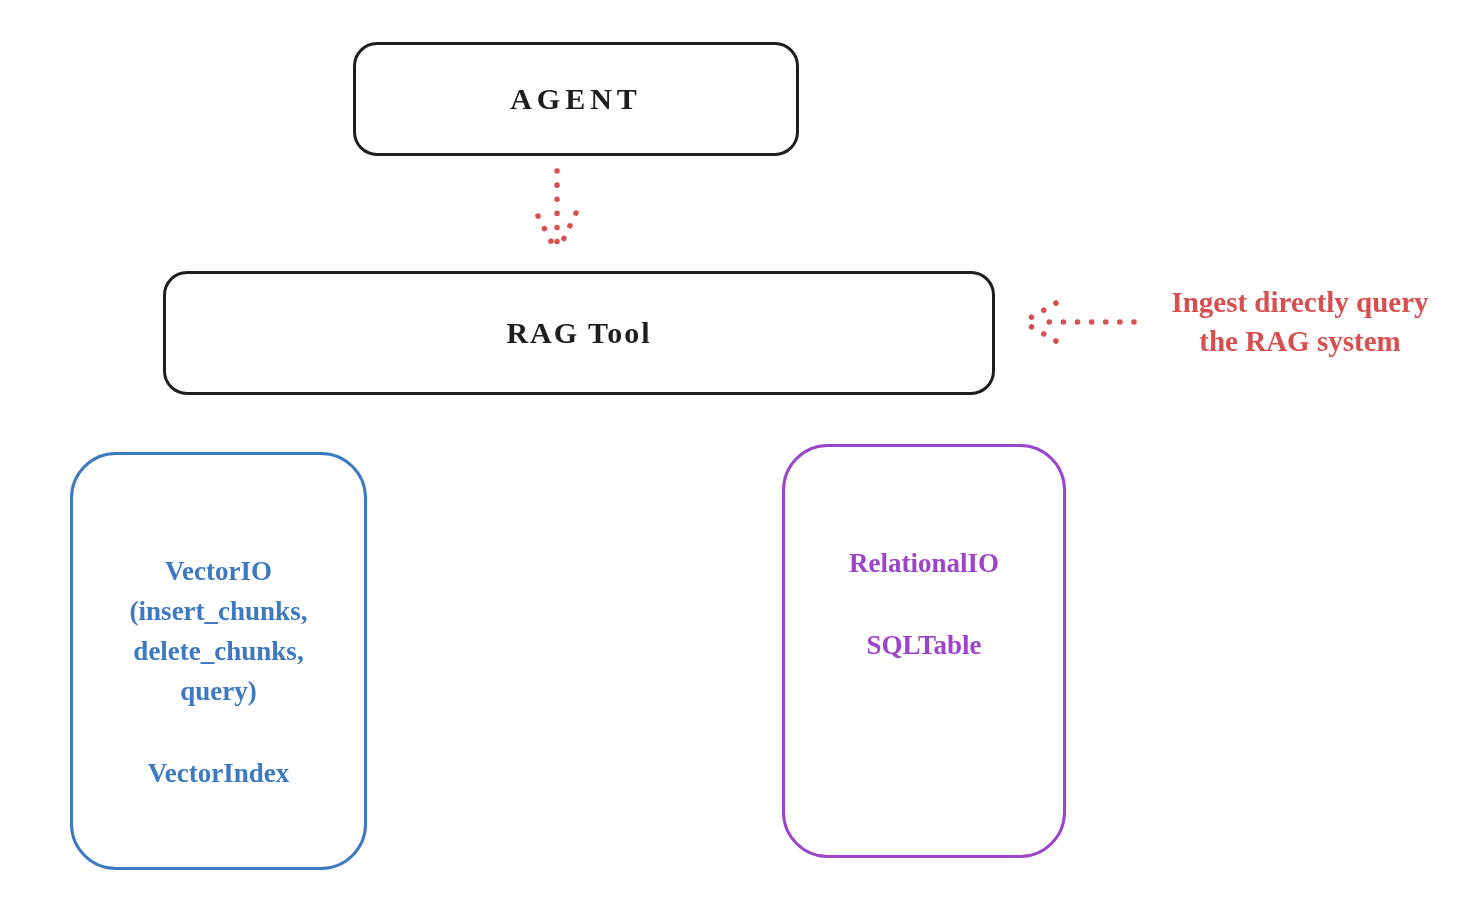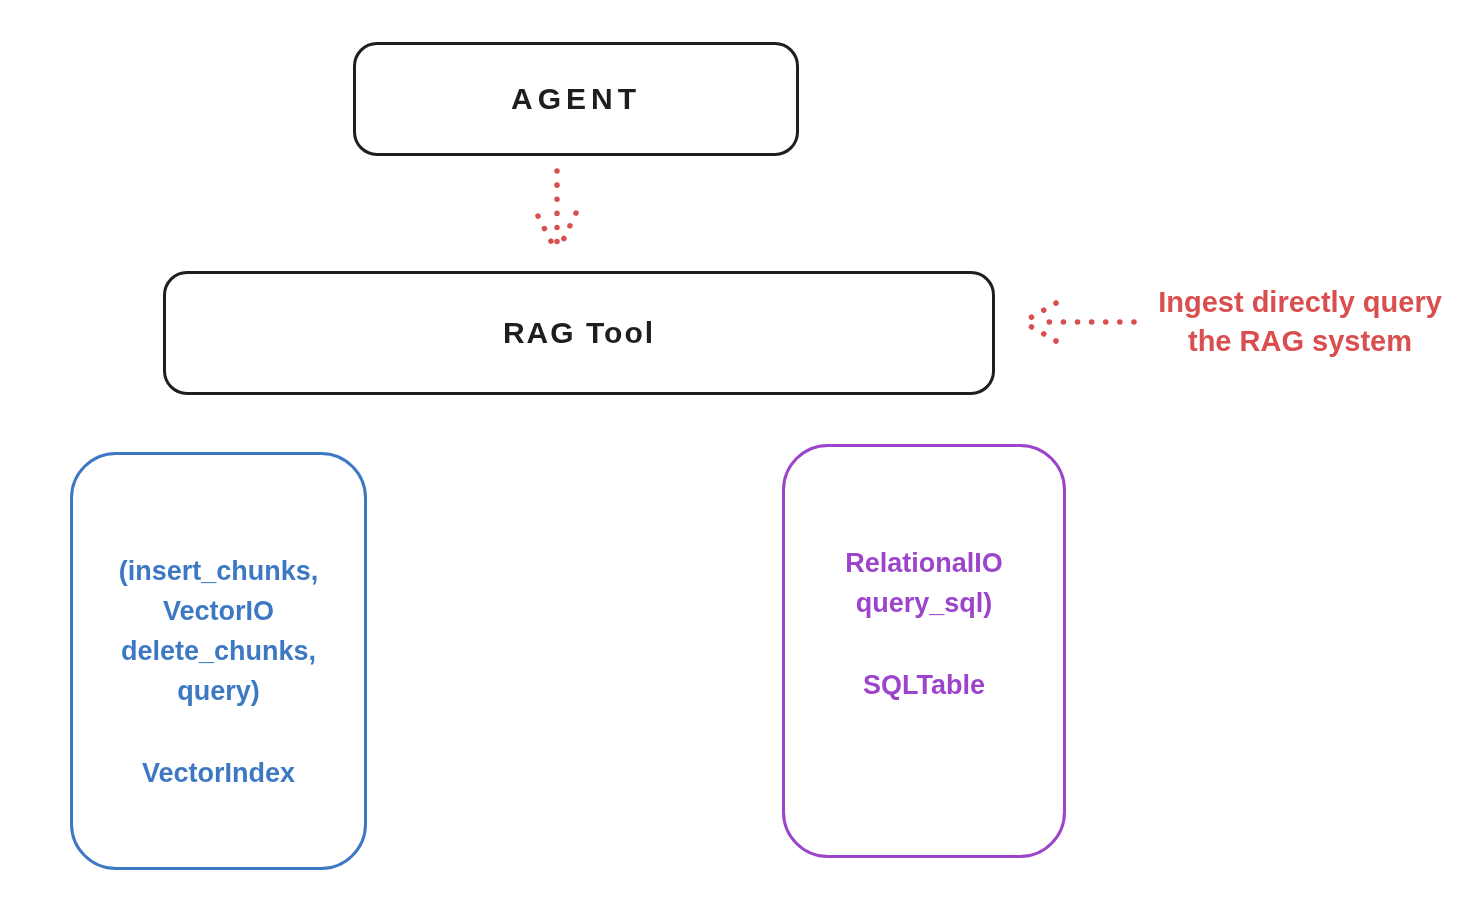--- a/index.html
+++ b/index.html
@@ -8,7 +8,7 @@
     width: 1484px;
     height: 910px;
     background: #ffffff;
-    font-family: Liberation Sans, sans-serif;
+    font-family: Liberation Serif, serif;
     overflow: hidden;
   }
   

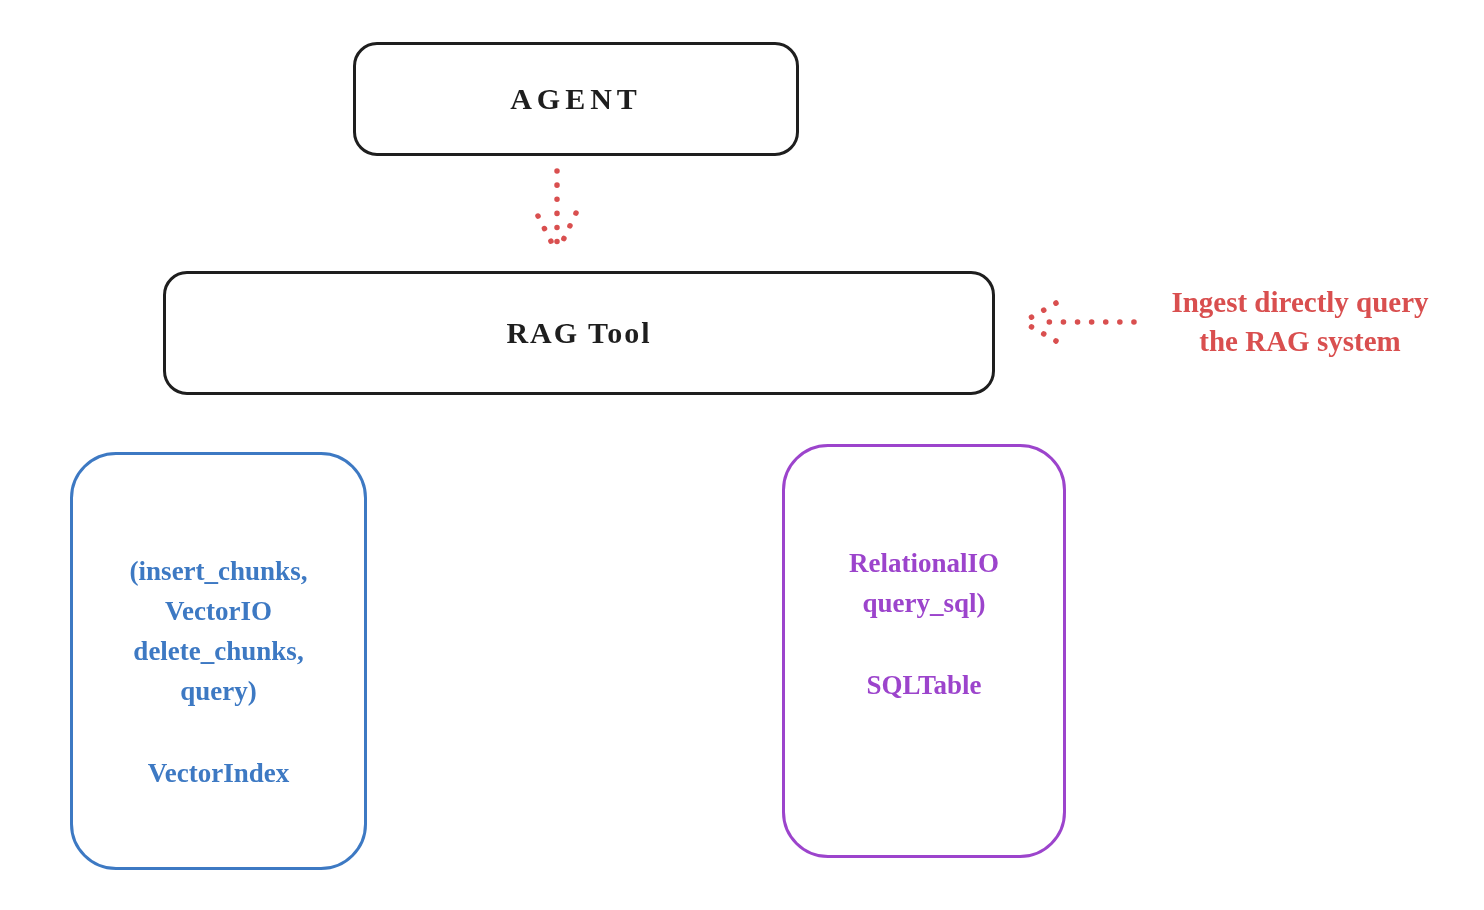--- a/index.html
+++ b/index.html
@@ -114,8 +114,8 @@
 
   <div class="iobox" id="vectorio-box" style="--c: #3d79c3;">
     <div class="io-lines">
+      <div>VectorIO</div>
       <div>(insert_chunks,</div>
-      <div>VectorIO</div>
       <div>delete_chunks,</div>
       <div>query)</div>
     </div>

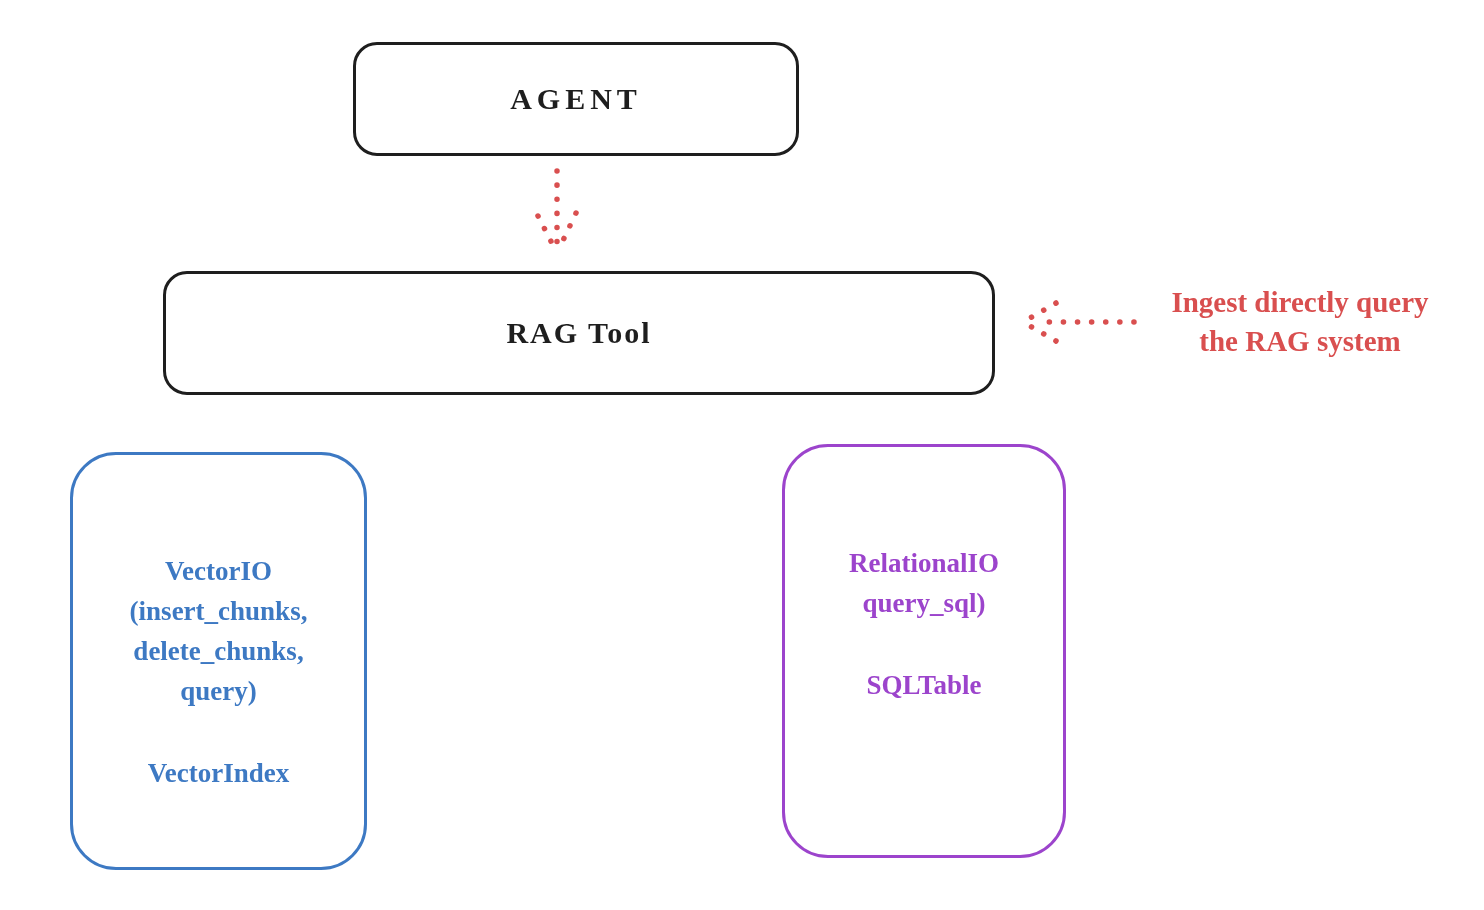--- a/index.html
+++ b/index.html
@@ -126,7 +126,6 @@
   <div class="iobox" id="relationalio-box" style="--c: #9c44cc;">
     <div class="io-lines">
       <div>RelationalIO</div>
-      <div>query_sql)</div>
     </div>
     <div class="io-index">SQLTable</div>
   </div>

